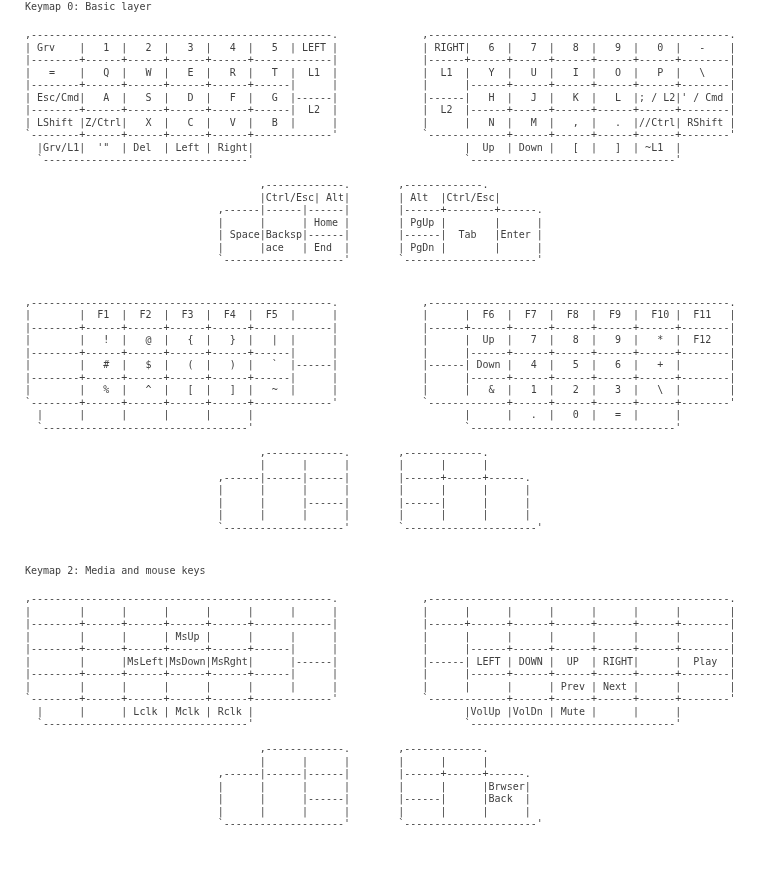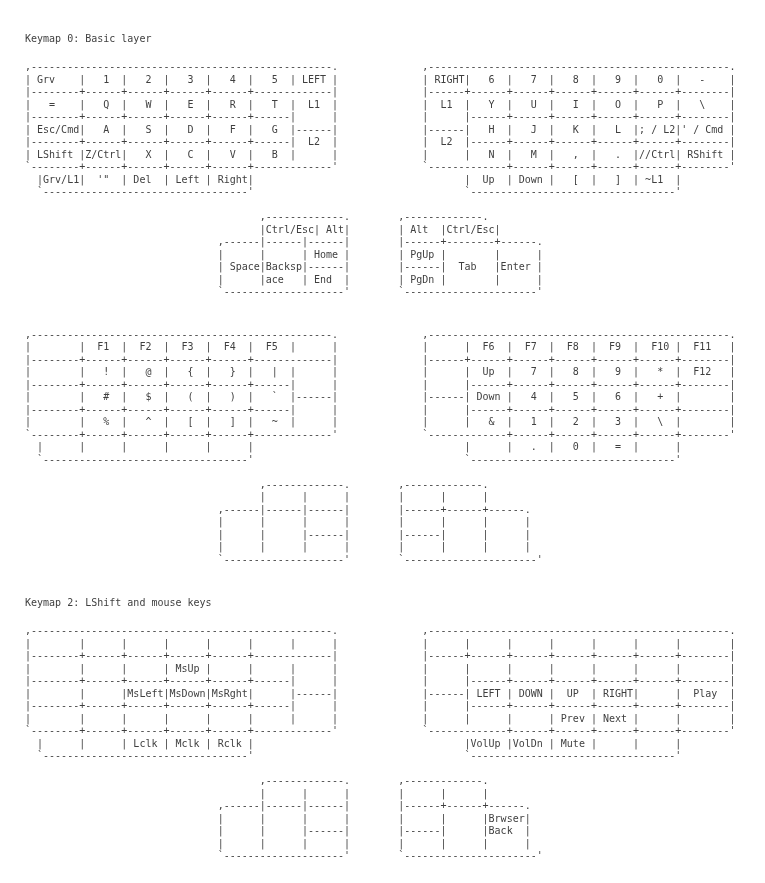--- a/index.html
+++ b/index.html
@@ -14,7 +14,7 @@
     box-sizing: border-box;
     width: 765px;
     height: 883px;
-    padding: 32px 0 0 25px;
+    padding: 0 0 0 25px;
     font-family: "DejaVu Sans Mono", monospace;
     color: #3f3f3f;
   }

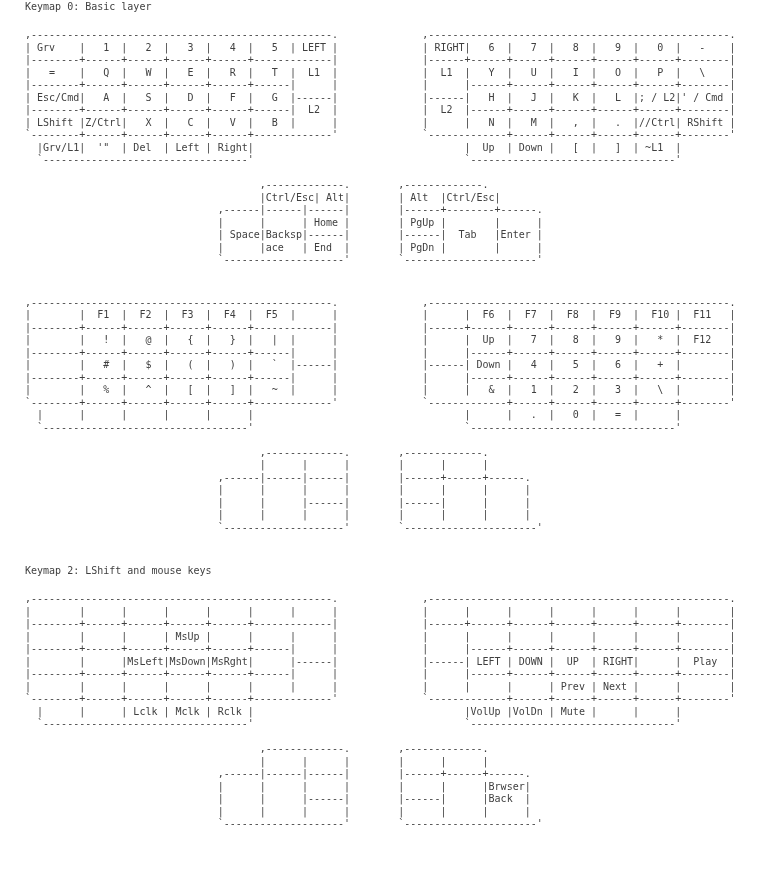--- a/index.html
+++ b/index.html
@@ -87,7 +87,7 @@
   </section>
 
   <section class="keymap">
-    <div class="km-title">Keymap 2: LShift and mouse keys</div>
+    <div class="km-title">Keymap 2: Media and mouse keys</div>
     <pre class="art main-art">,--------------------------------------------------.              ,--------------------------------------------------.
 |        |      |      |      |      |      |      |              |      |      |      |      |      |      |        |
 |--------+------+------+------+------+-------------|              |------+------+------+------+------+------+--------|

